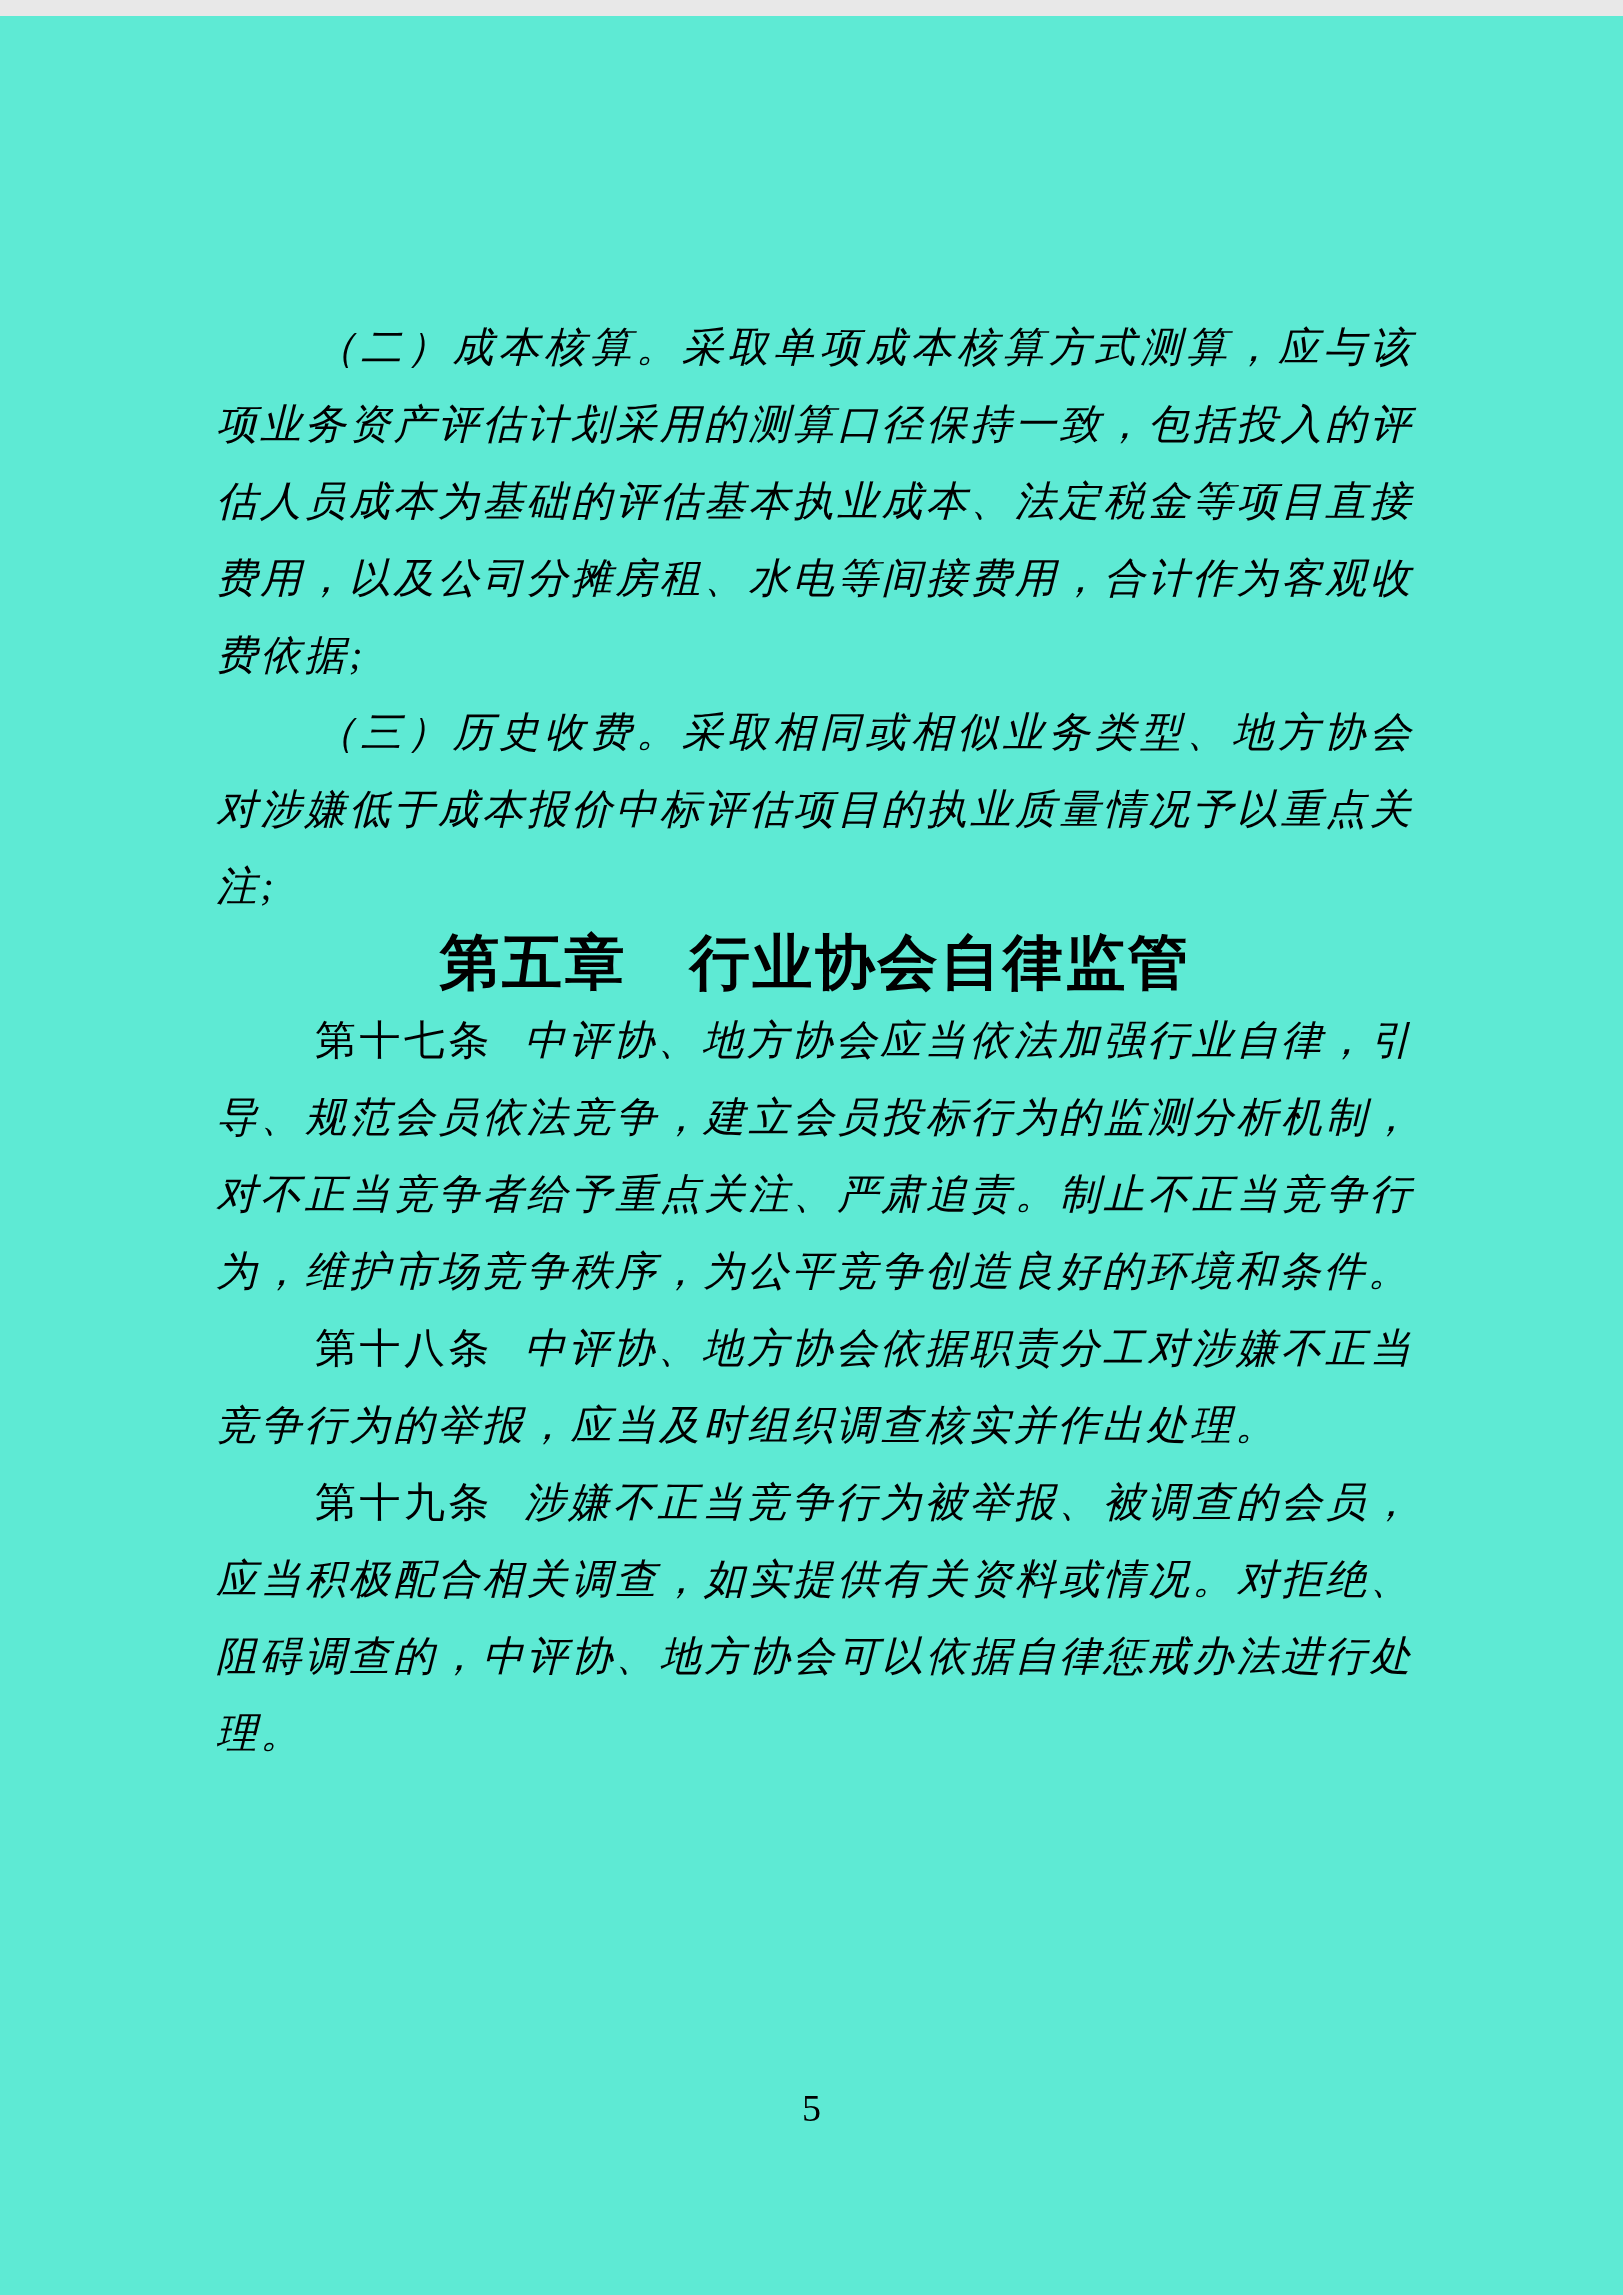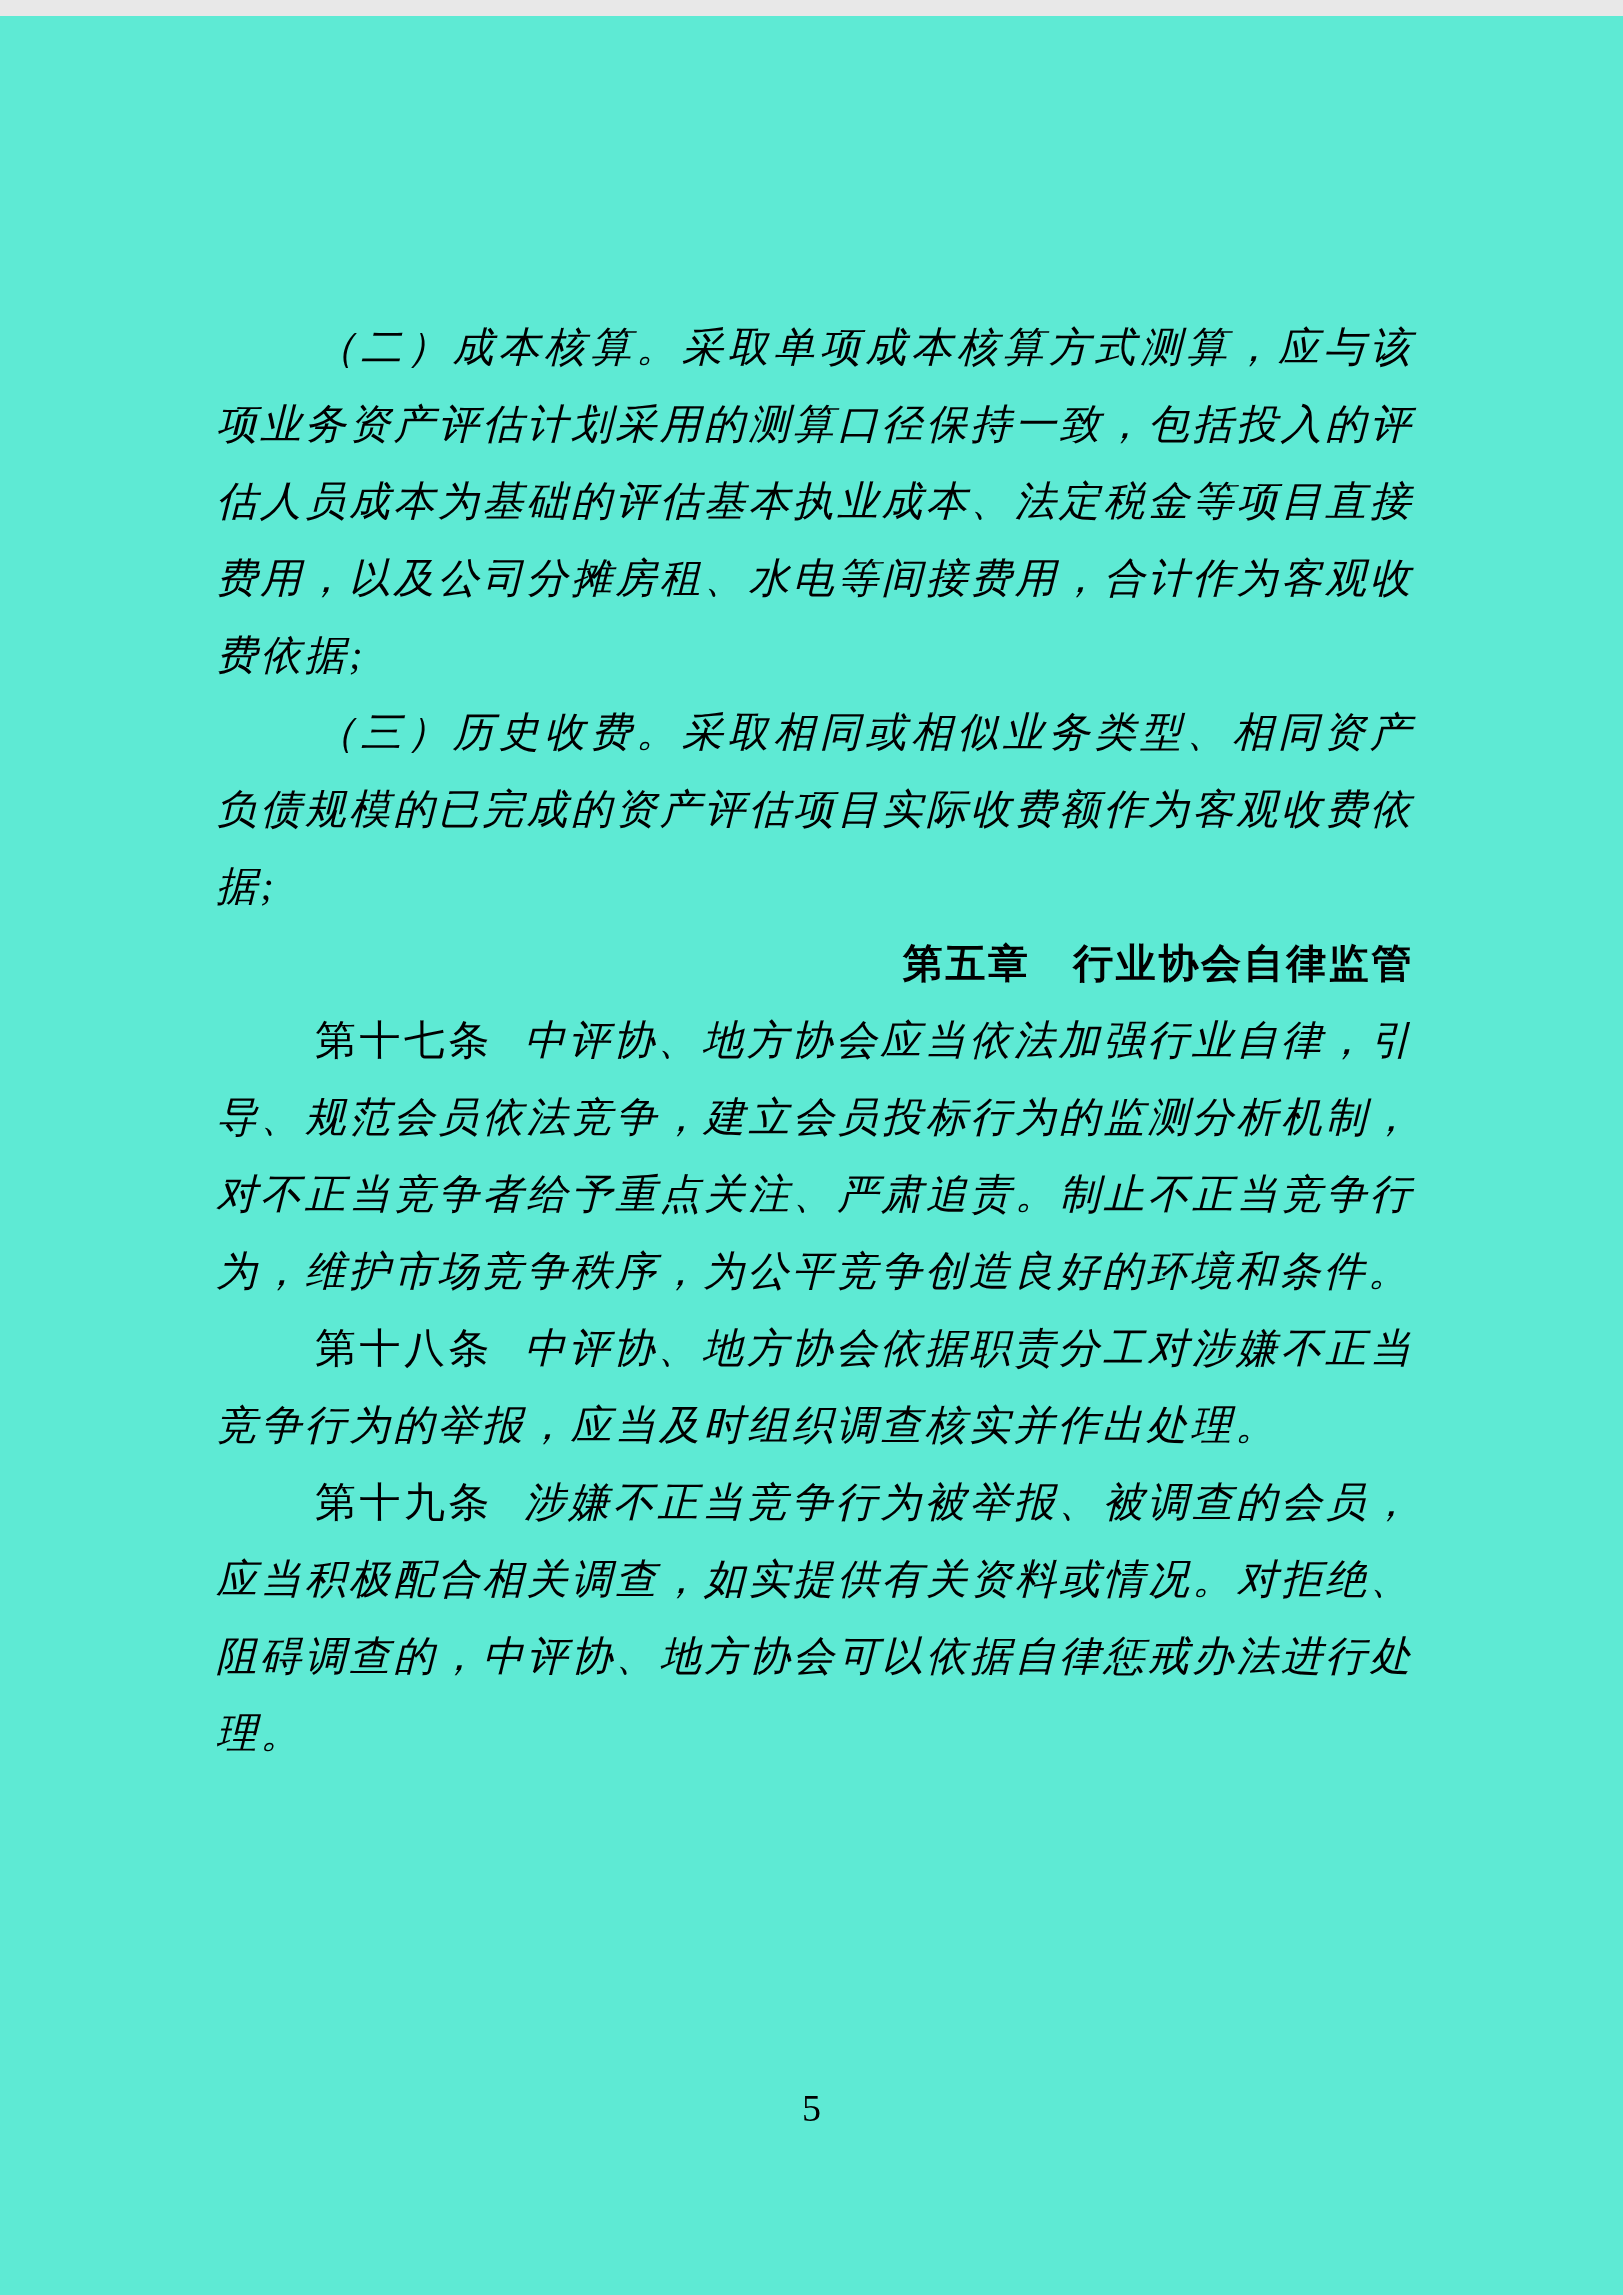--- a/index.html
+++ b/index.html
@@ -69,7 +69,7 @@
 
     <p class="body-para">（二）成本核算。采取单项成本核算方式测算，应与该项业务资产评估计划采用的测算口径保持一致，包括投入的评估人员成本为基础的评估基本执业成本、法定税金等项目直接费用，以及公司分摊房租、水电等间接费用，合计作为客观收费依据;</p>
 
-    <p class="body-para">（三）历史收费。采取相同或相似业务类型、相同资产负债规模的已完成的资产评估项目实际收费额作为客观收费依据;</p>
+    <p class="body-para">（三）历史收费。采取相同或相似业务类型、地方协会对涉嫌低于成本报价中标评估项目的执业质量情况予以重点关注;</p>
 
 
     <h2 class="chapter-heading">第五章　行业协会自律监管</h2>

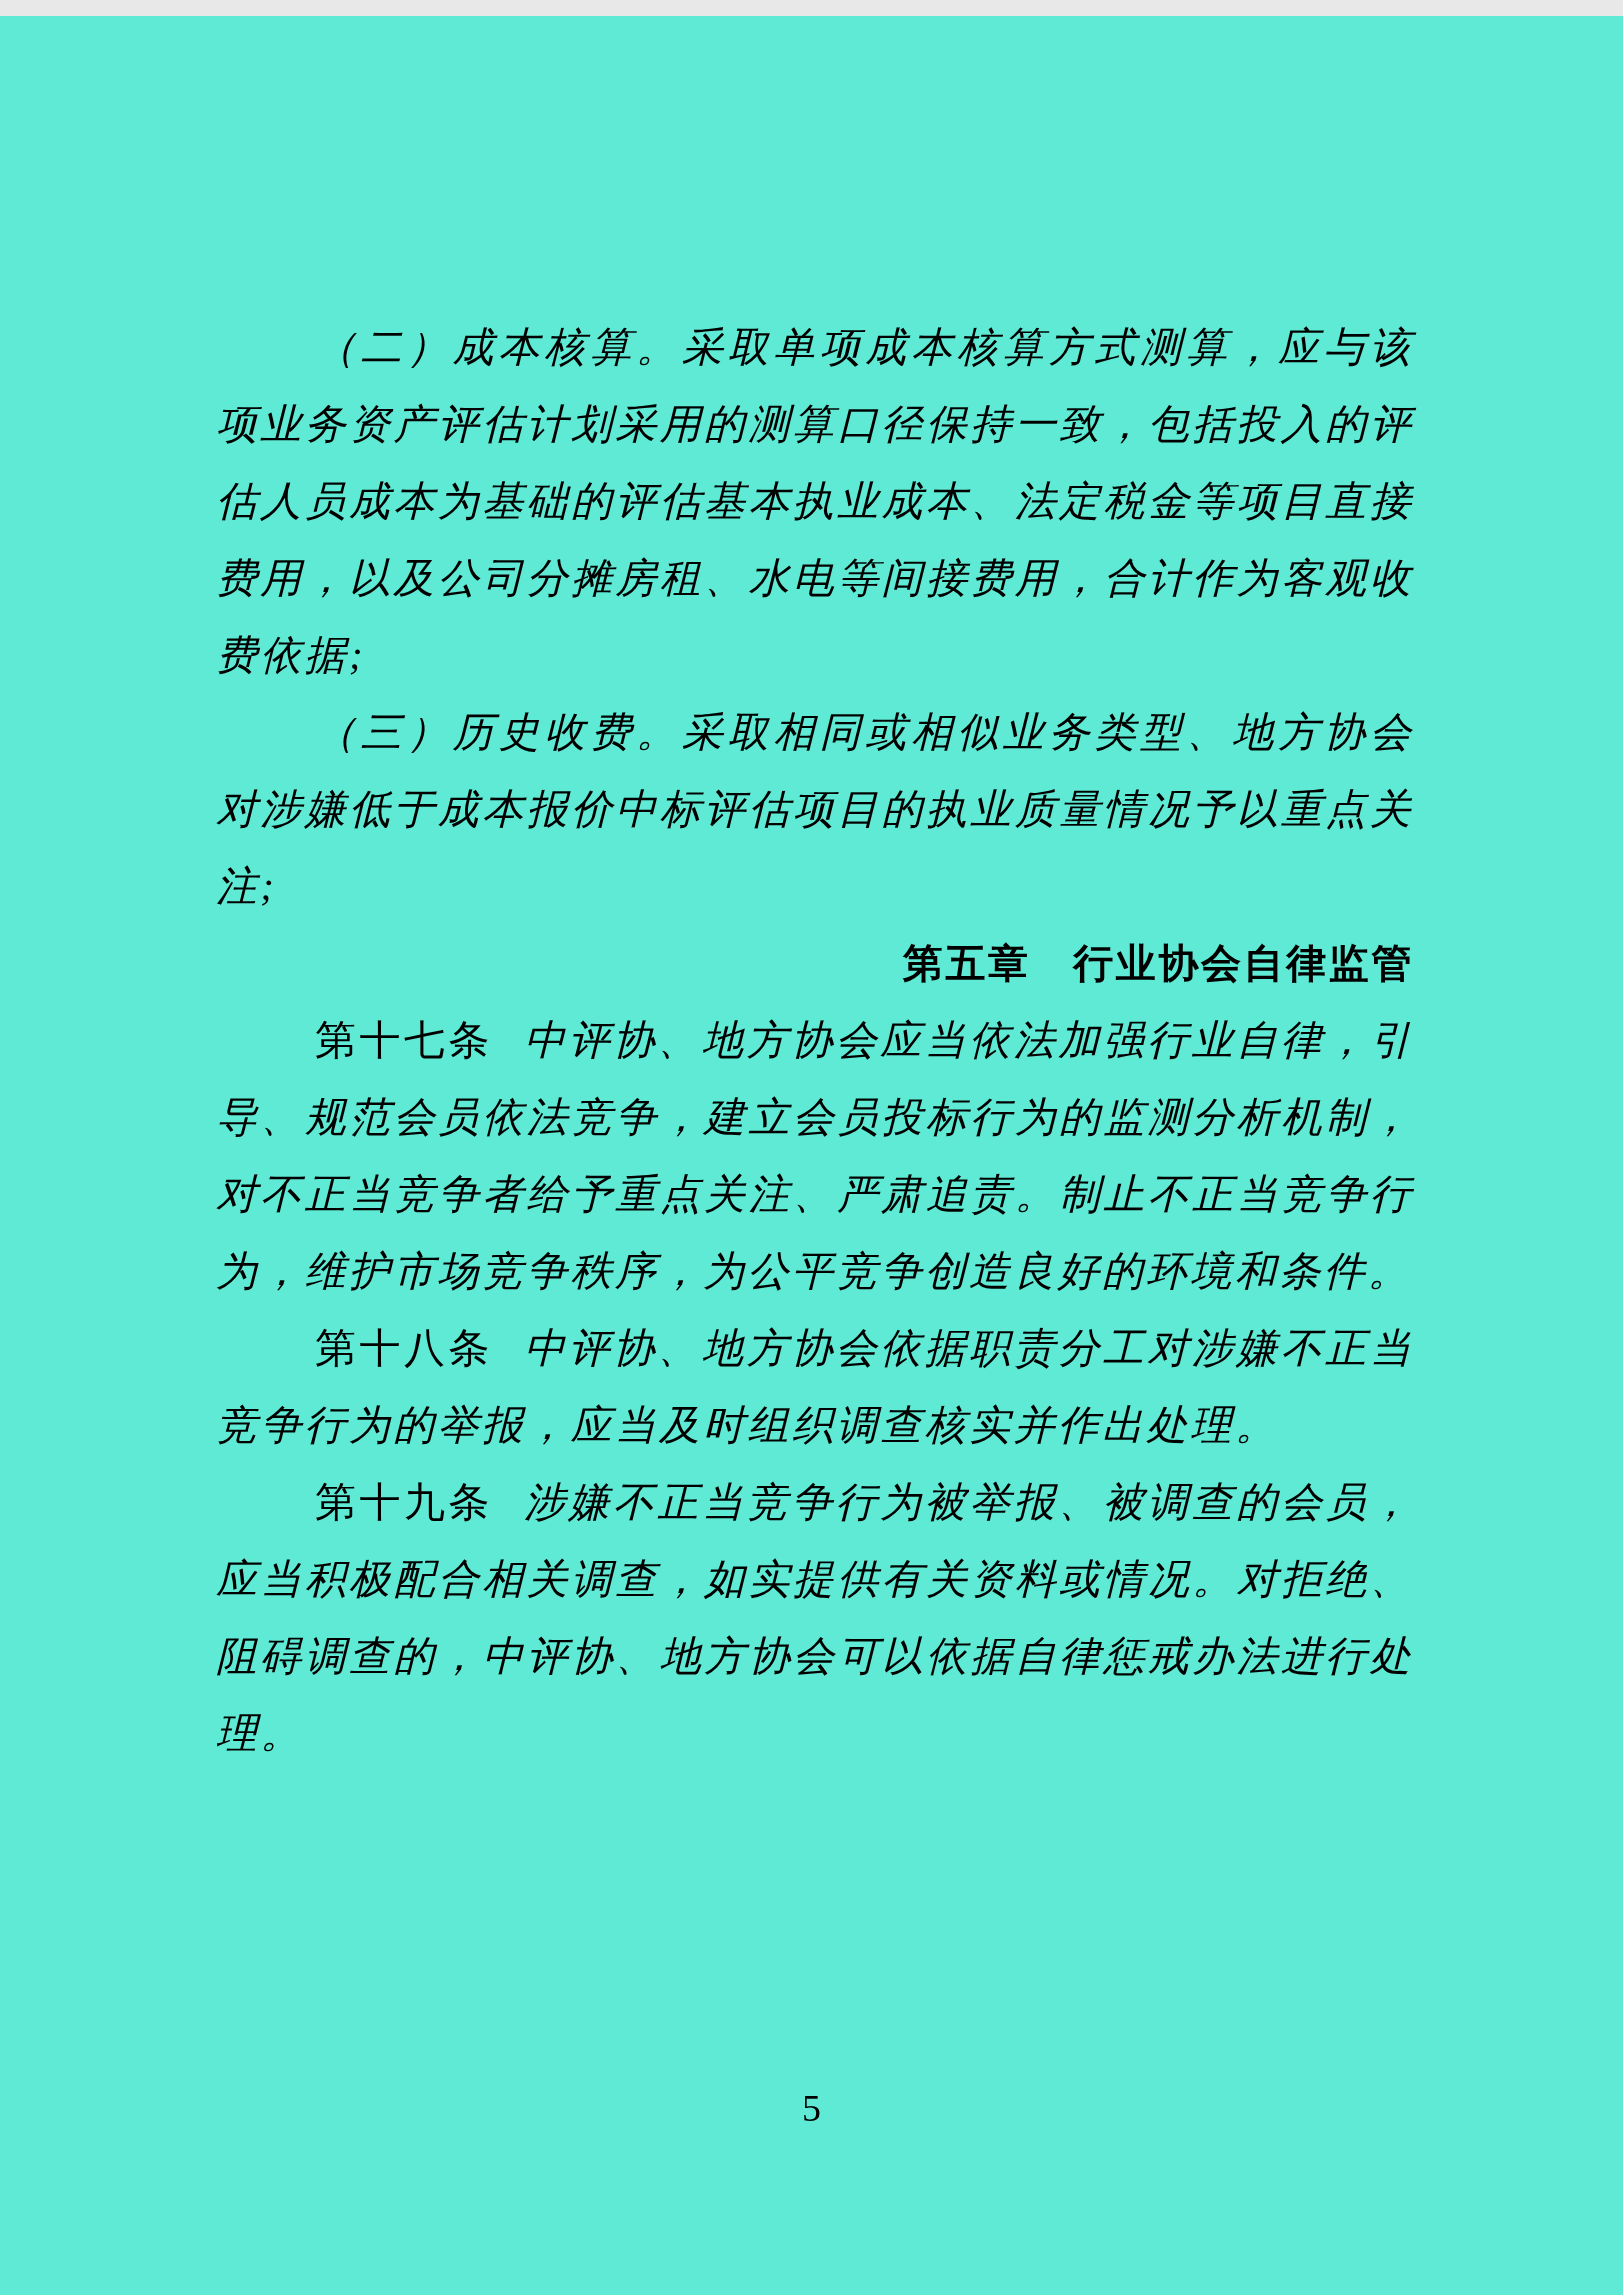--- a/index.html
+++ b/index.html
@@ -36,11 +36,11 @@
   h2.chapter-heading {
     margin: 0;
     padding: 0;
-    text-align: right;
+    text-align: center;
     text-indent: 0;
     font-style: normal;
     font-weight: bold;
-    font-size: 40px;
+    font-size: 60px;
     line-height: 77px;
     letter-spacing: 2.6px;
   }

